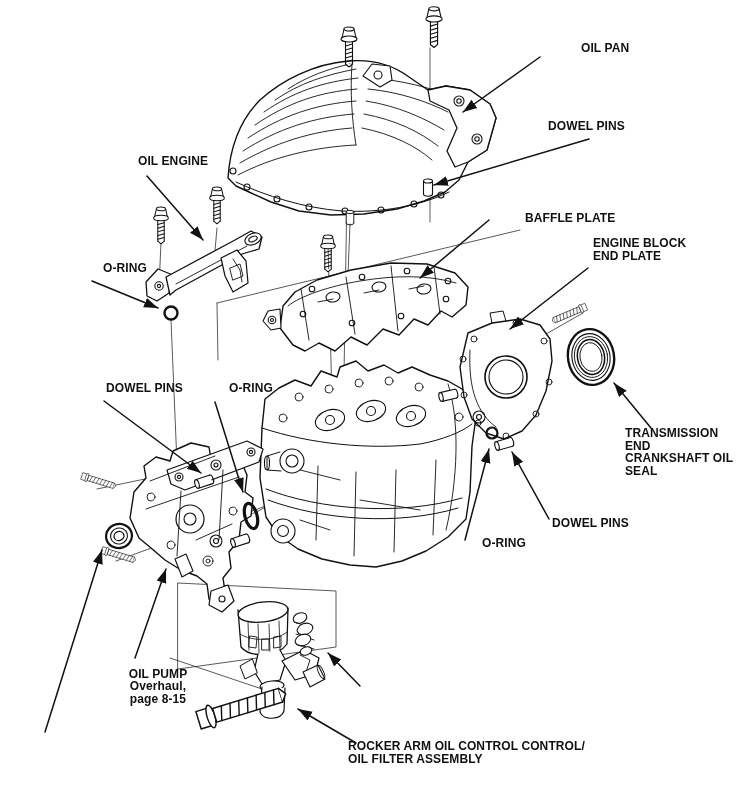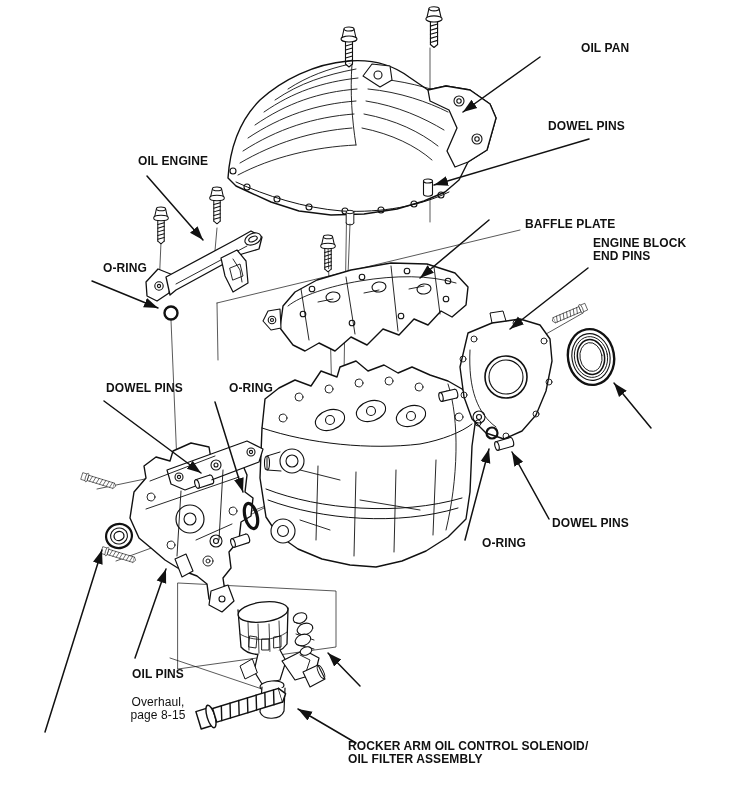--- a/index.html
+++ b/index.html
@@ -339,7 +339,7 @@
 <div class="label" style="left:512px;top:120px"><span>DOWEL PINS</span></div>
 <div class="label" style="left:102px;top:155px"><span>OIL ENGINE</span></div>
 <div class="label" style="left:67px;top:262px"><span>O-RING</span></div>
-<div class="label" style="left:489px;top:218px"><span>BAFFLE PLATE</span></div>
+<div class="label" style="left:489px;top:212px"><span>BAFFLE PLATE</span></div>
 <div class="label" style="left:557px;top:237px"><span>ENGINE BLOCK
 END PINS</span></div>
 <div class="label" style="left:70px;top:382px"><span>DOWEL PINS</span></div>

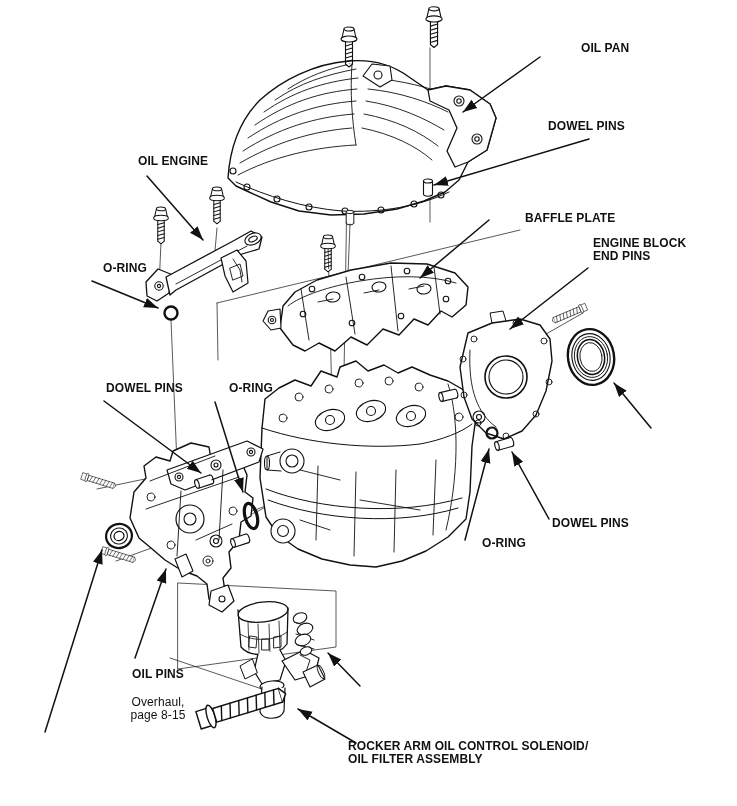--- a/index.html
+++ b/index.html
@@ -341,7 +341,7 @@
 <div class="label" style="left:67px;top:262px"><span>O-RING</span></div>
 <div class="label" style="left:489px;top:212px"><span>BAFFLE PLATE</span></div>
 <div class="label" style="left:557px;top:237px"><span>ENGINE BLOCK
-END PINS</span></div>
+END PLATE</span></div>
 <div class="label" style="left:70px;top:382px"><span>DOWEL PINS</span></div>
 <div class="label" style="left:193px;top:382px"><span>O-RING</span></div>
 <div class="label" style="left:446px;top:537px"><span>O-RING</span></div>

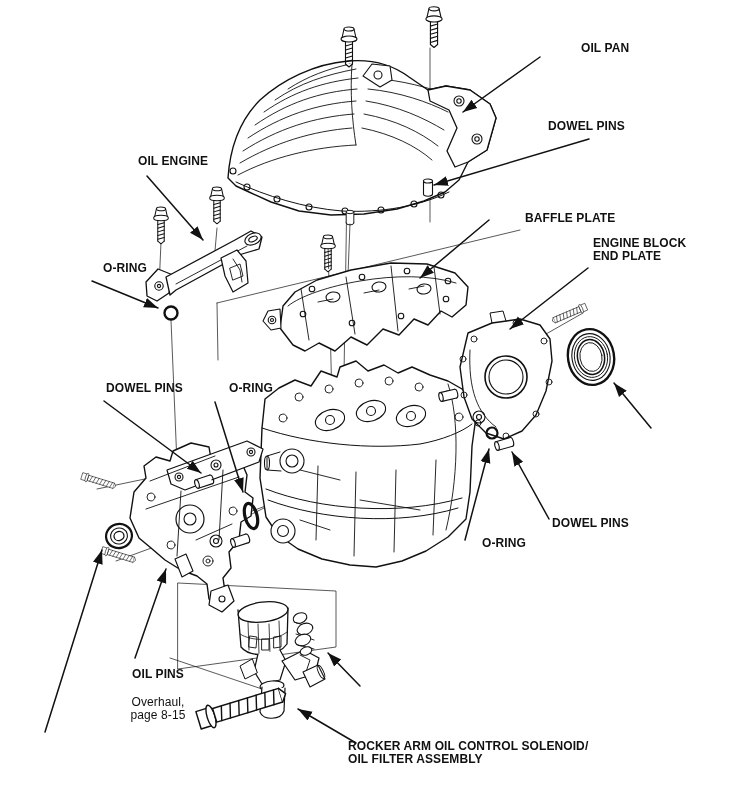--- a/index.html
+++ b/index.html
@@ -344,6 +344,8 @@
 END PLATE</span></div>
 <div class="label" style="left:70px;top:382px"><span>DOWEL PINS</span></div>
 <div class="label" style="left:193px;top:382px"><span>O-RING</span></div>
+<div class="label" style="left:589px;top:427px"><span>TRANSMISSION END
+CRANKSHAFT OIL SEAL</span></div>
 <div class="label" style="left:446px;top:537px"><span>O-RING</span></div>
 <div class="label" style="left:516px;top:517px"><span>DOWEL PINS</span></div>
 <div class="label centered" style="left:84px;top:655px;width:76px">

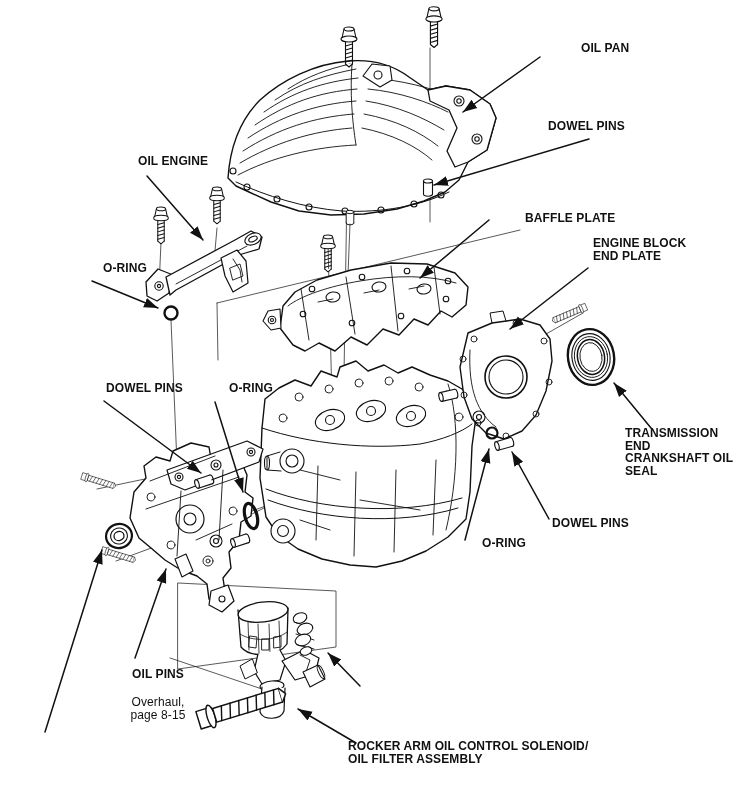--- a/index.html
+++ b/index.html
@@ -349,7 +349,7 @@
 <div class="label" style="left:446px;top:537px"><span>O-RING</span></div>
 <div class="label" style="left:516px;top:517px"><span>DOWEL PINS</span></div>
 <div class="label centered" style="left:84px;top:655px;width:76px">
-  <span>OIL PINS</span><span class="note">Overhaul,
+  <span>OIL PUMP</span><span class="note">Overhaul,
 page 8-15</span>
 </div>
 <div class="label" style="left:312px;top:740px"><span>ROCKER ARM OIL CONTROL SOLENOID/

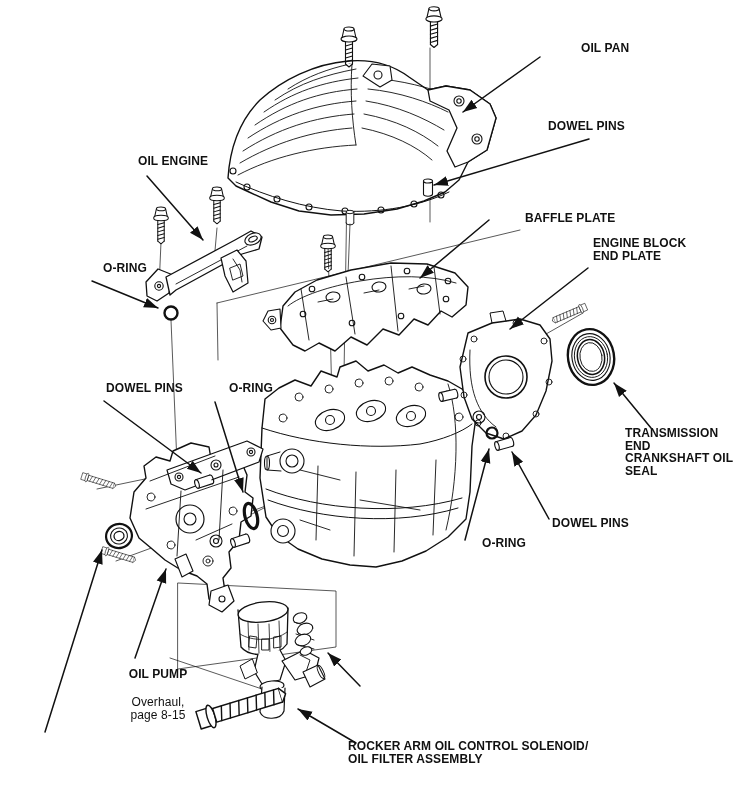--- a/index.html
+++ b/index.html
@@ -21,7 +21,7 @@
     letter-spacing:.1px;
     padding-left:36px;
   }
-  .label .note{display:block;font-weight:normal;margin-top:16px;}
+  .label .note{display:block;font-weight:bold;}
   .label.centered{text-align:center;}
 </style>
 </head>

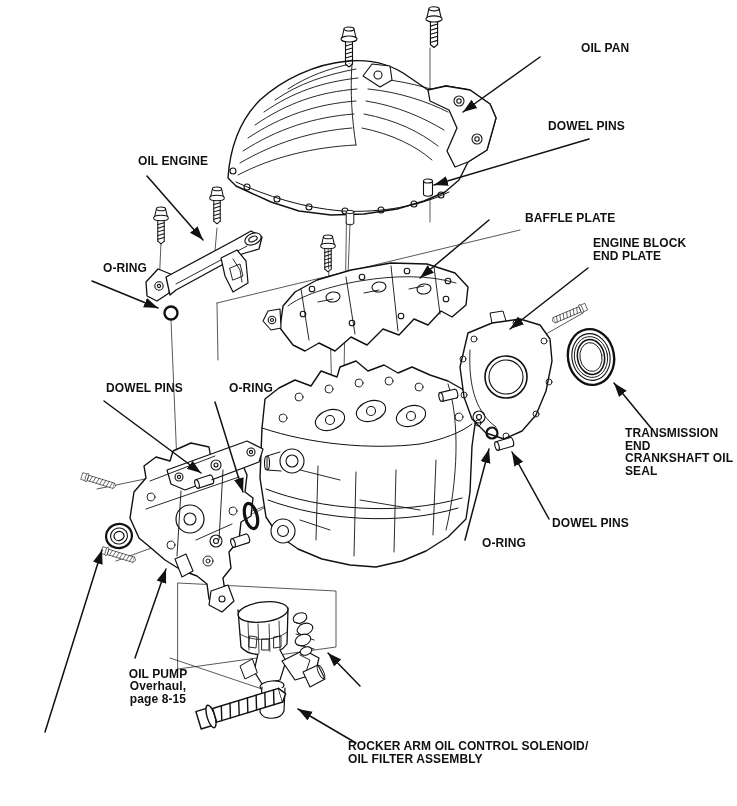--- a/index.html
+++ b/index.html
@@ -352,7 +352,7 @@
   <span>OIL PUMP</span><span class="note">Overhaul,
 page 8-15</span>
 </div>
-<div class="label" style="left:312px;top:740px"><span>ROCKER ARM OIL CONTROL SOLENOID/
+<div class="label" style="left:312px;top:740px"><span>ROCKER ARM OIL CONTROL CONTROL/
 OIL FILTER ASSEMBLY</span></div>
 
 </div>

